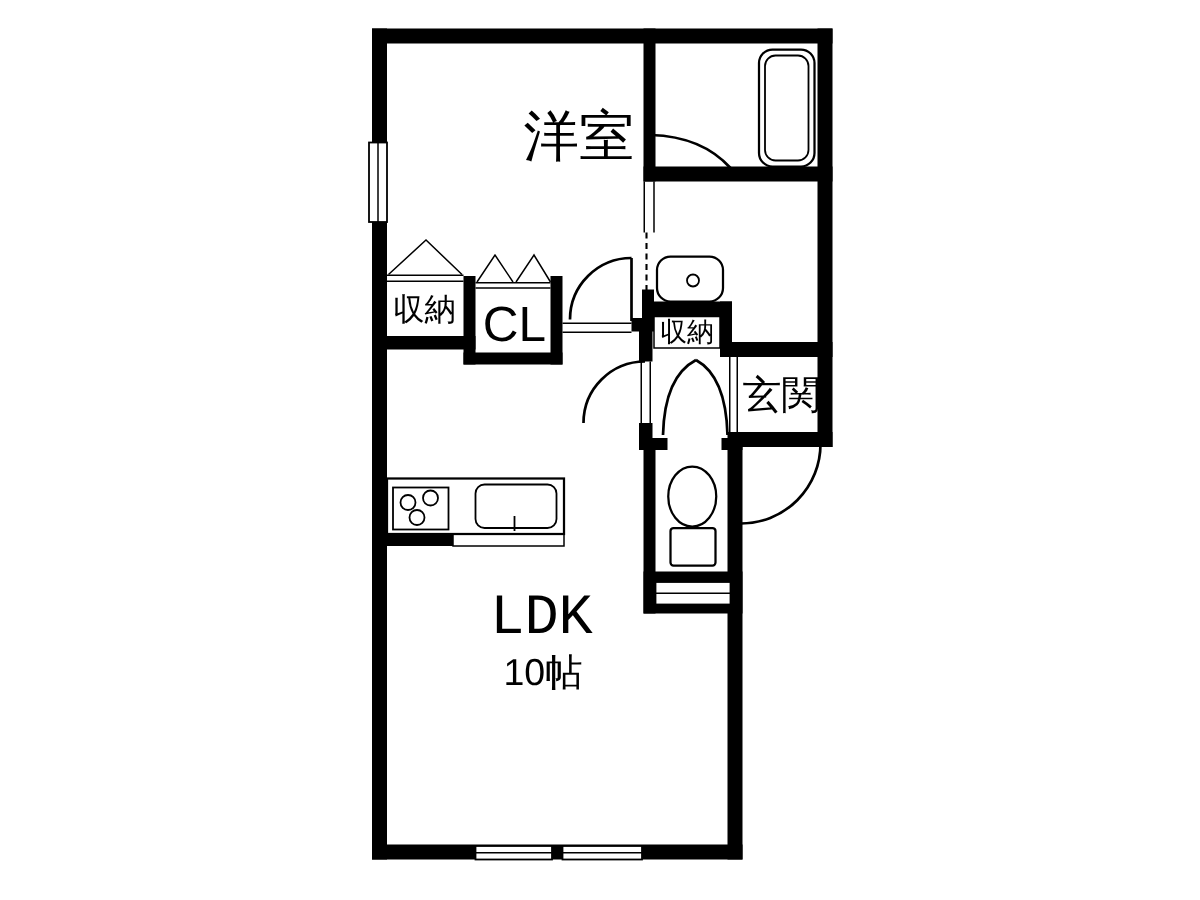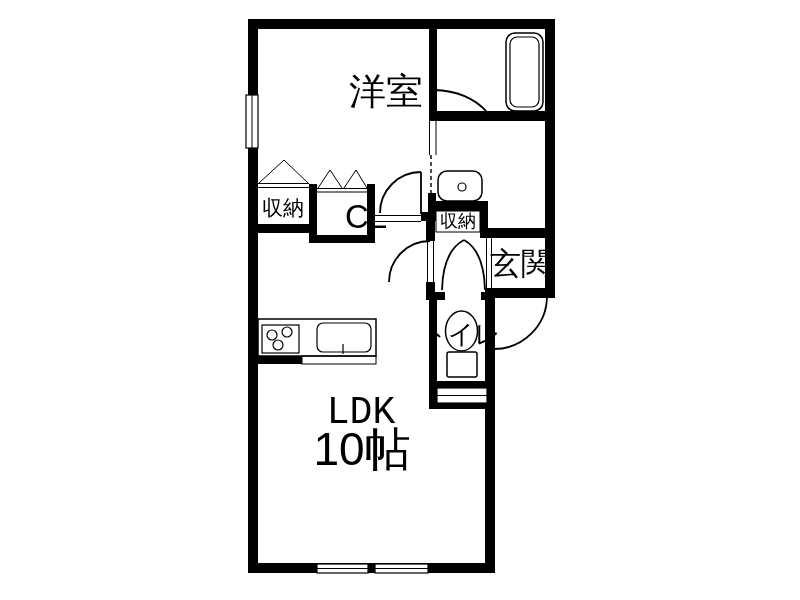--- a/index.html
+++ b/index.html
@@ -41,7 +41,7 @@
   .lbl-senmen{left:490px;top:157px;font-size:35px;}
   .lbl-genkan{left:521px;top:263px;font-size:31px;}
   .lbl-shuno-left{left:283px;top:207px;font-size:21px;}
-  .lbl-cl{left:343px;top:216px;font-size:33px;margin-left:23px;}
+  .lbl-cl{left:343px;top:216px;font-size:33px;}
   .lbl-shuno-hall{left:458px;top:221px;font-size:18px;}
   .lbl-toilet{left:461px;top:334px;font-size:26px;}
   .lbl-ldk{left:361px;top:413px;font-size:38px;font-family:Liberation Mono, monospace;}

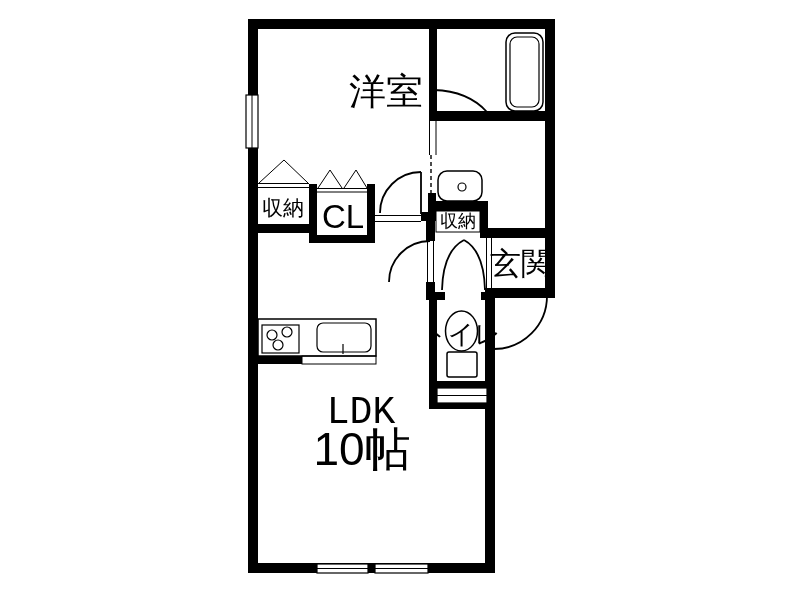--- a/index.html
+++ b/index.html
@@ -39,7 +39,7 @@
   .lbl-yoshitsu-size{left:341px;top:131px;font-size:36px;}
   .lbl-bath{left:491px;top:69px;font-size:35px;}
   .lbl-senmen{left:490px;top:157px;font-size:35px;}
-  .lbl-genkan{left:521px;top:263px;font-size:31px;}
+  .lbl-genkan{left:521px;top:263px;font-size:26px;}
   .lbl-shuno-left{left:283px;top:207px;font-size:21px;}
   .lbl-cl{left:343px;top:216px;font-size:33px;}
   .lbl-shuno-hall{left:458px;top:221px;font-size:18px;}

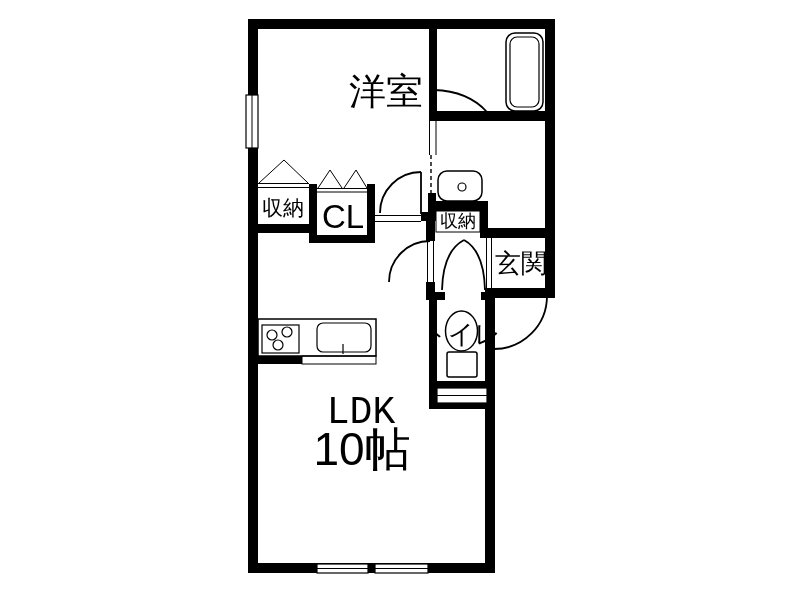--- a/index.html
+++ b/index.html
@@ -184,7 +184,6 @@
   <div class="lbl lbl-shuno-left">収納</div>
   <div class="lbl lbl-cl">CL</div>
   <div class="lbl lbl-shuno-hall">収納</div>
-  <div class="lbl lbl-toilet">トイレ</div>
   <div class="lbl lbl-ldk">LDK</div>
   <div class="lbl lbl-ldk-size">10帖</div>
 

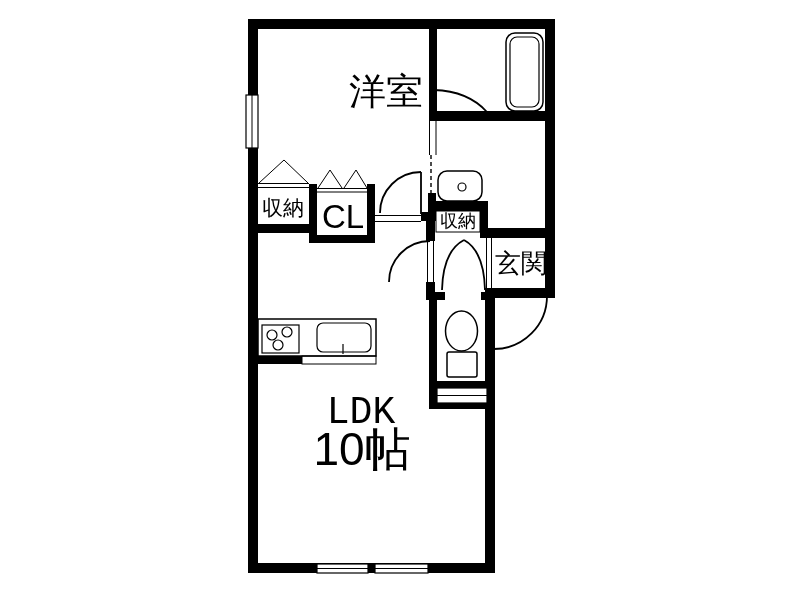--- a/index.html
+++ b/index.html
@@ -45,7 +45,7 @@
   .lbl-shuno-hall{left:458px;top:221px;font-size:18px;}
   .lbl-toilet{left:461px;top:334px;font-size:26px;}
   .lbl-ldk{left:361px;top:413px;font-size:38px;font-family:Liberation Mono, monospace;}
-  .lbl-ldk-size{left:362px;top:449px;font-size:46px;}
+  .lbl-ldk-size{left:362px;top:449px;font-size:25px;}
 </style>
 </head>
 <body>

